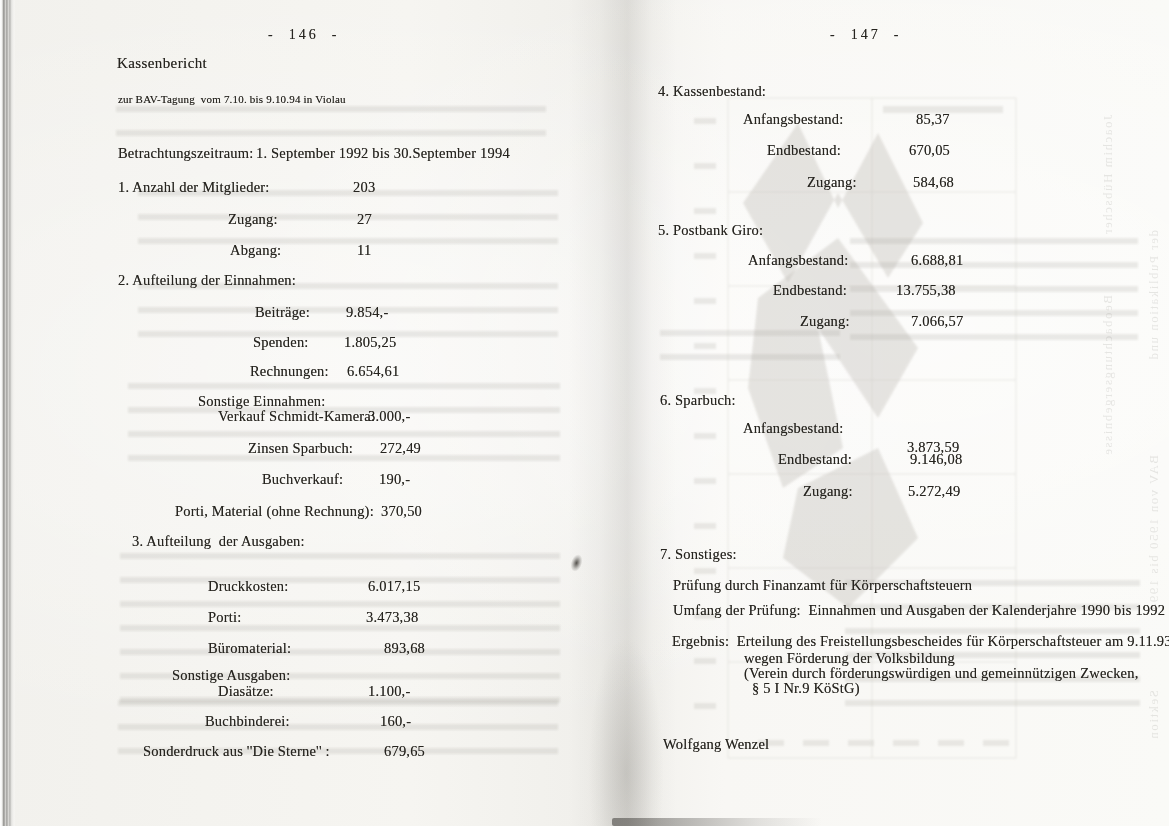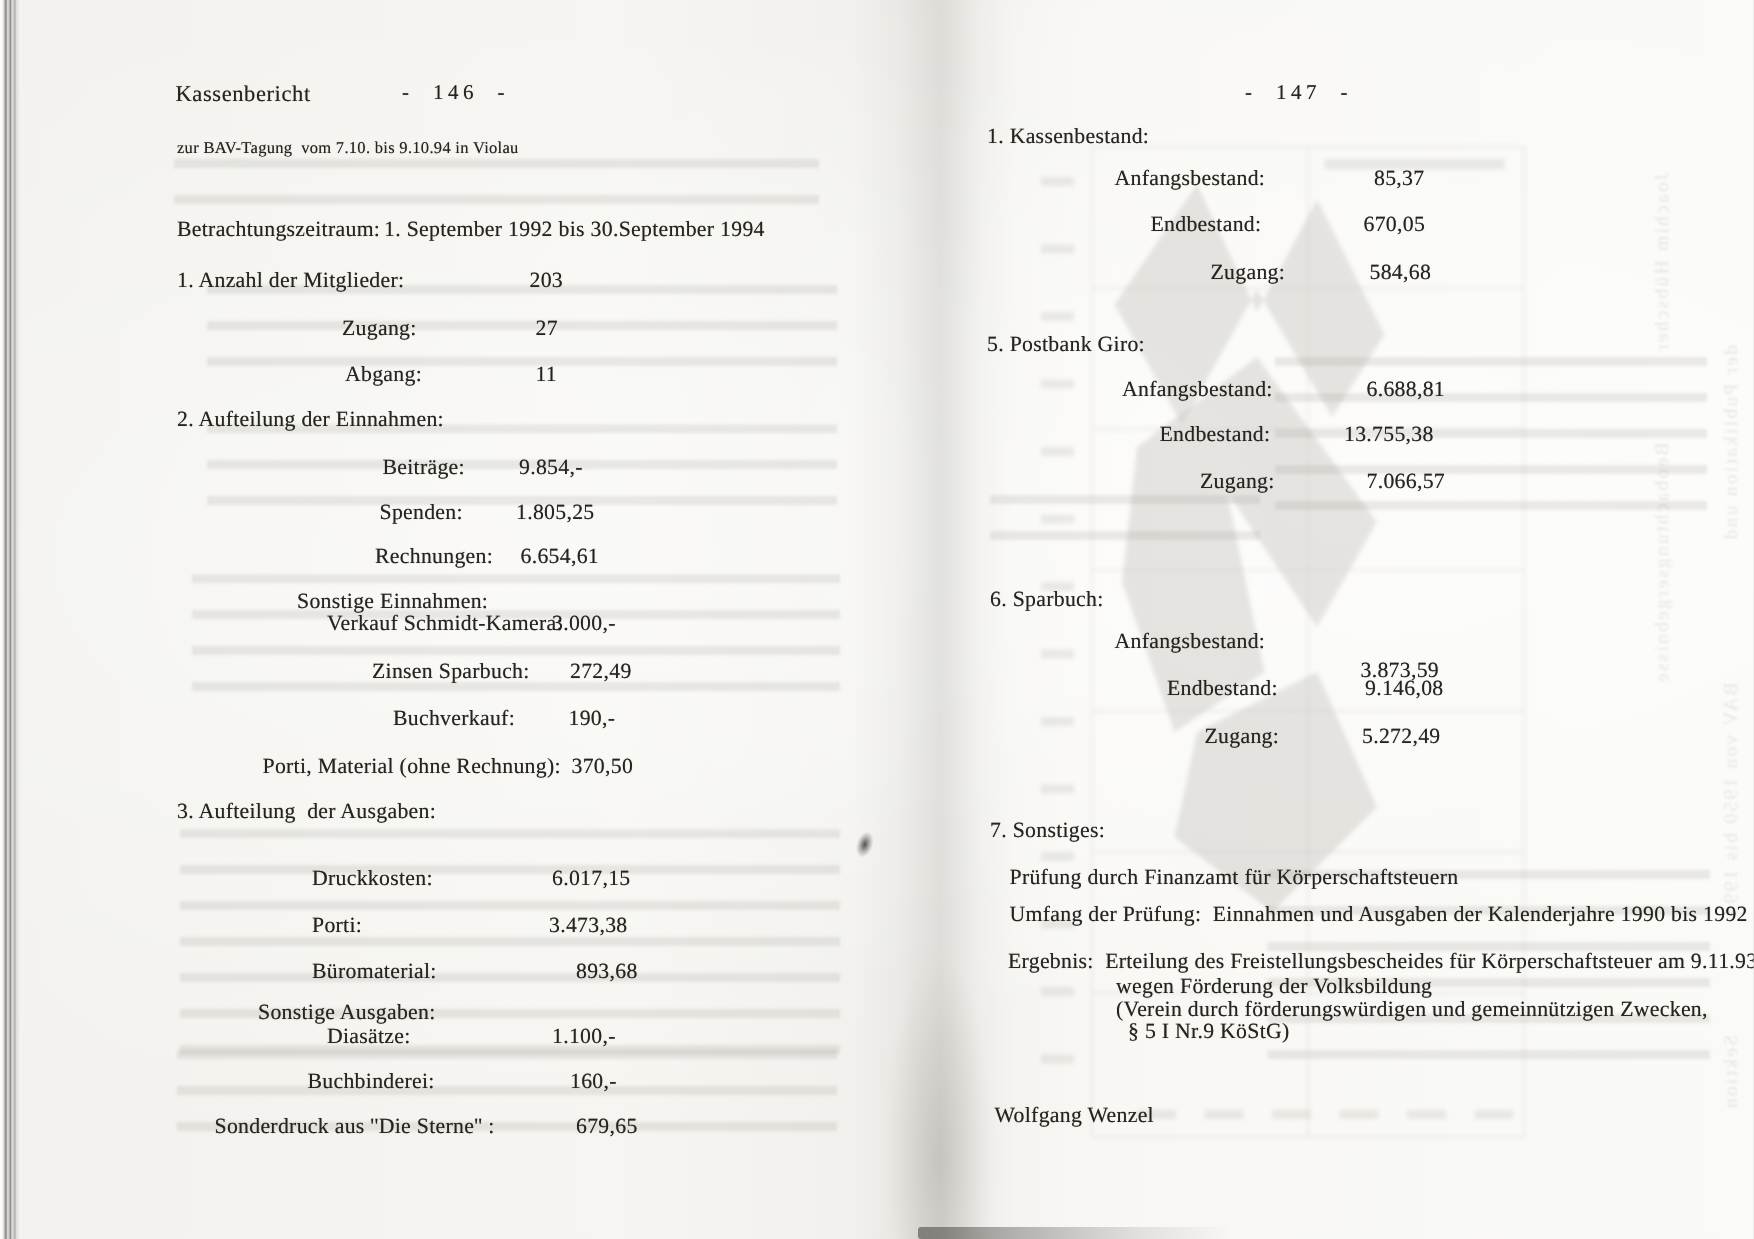--- a/index.html
+++ b/index.html
@@ -18,7 +18,7 @@
     color:#26241f;white-space:pre;letter-spacing:0.2px;
     text-shadow:0 0 0.5px rgba(36,34,30,0.55);
   }
-  .pn{font-size:14px;letter-spacing:3px;margin-top:28px;}
+  .pn{font-size:14px;letter-spacing:3px;}
   .title{font-size:15px;letter-spacing:0.4px;}
   .small{font-size:11px;letter-spacing:0.2px;}
   

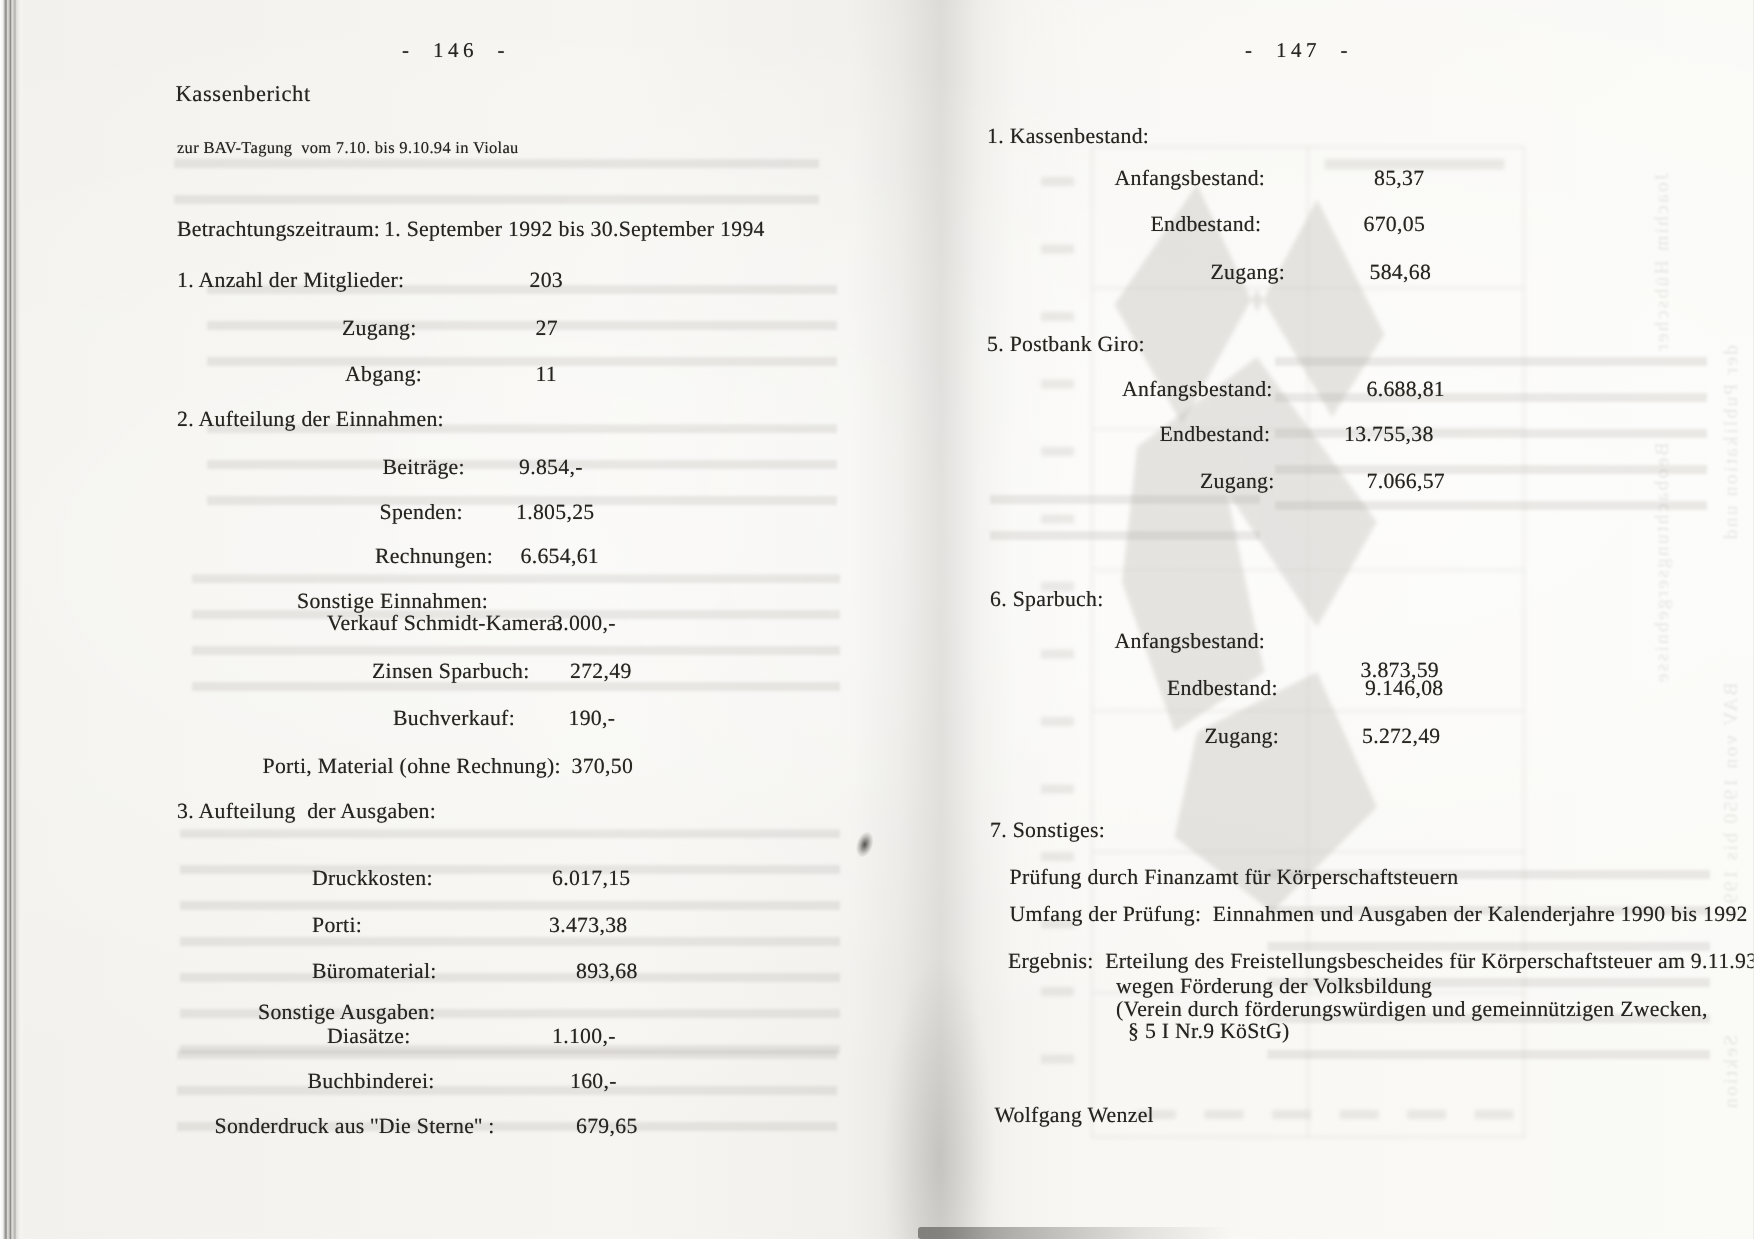--- a/index.html
+++ b/index.html
@@ -181,7 +181,7 @@
   <div>
     <div class="line pn" style="left:830px;top:27px">-  147  -</div>
 
-    <div class="line" style="left:658px;top:83px">1. Kassenbestand:</div>
+    <div class="line" style="left:658px;top:83px">4. Kassenbestand:</div>
     <div class="line" style="left:743px;top:111px">Anfangsbestand:</div>
     <div class="line" style="left:916px;top:111px">85,37</div>
     <div class="line" style="left:767px;top:142px">Endbestand:</div>

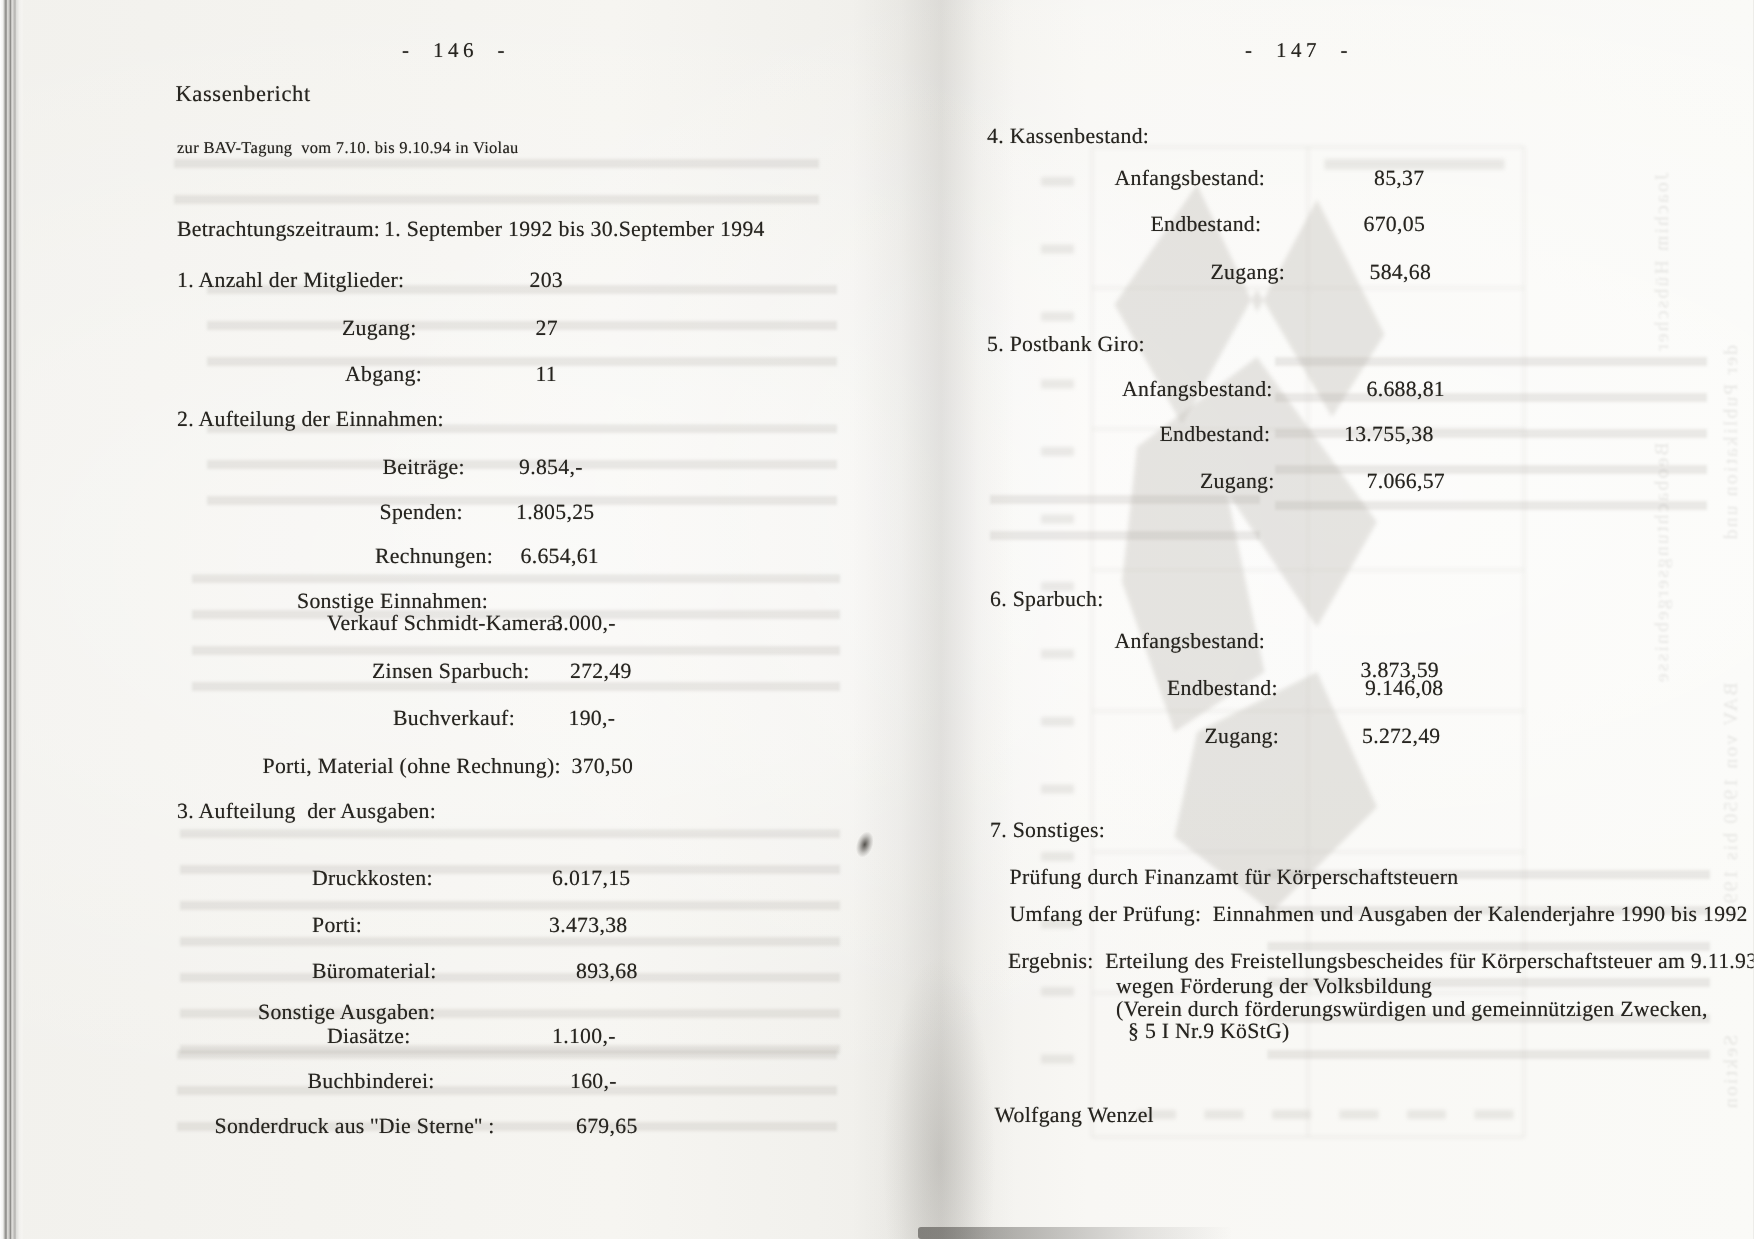--- a/index.html
+++ b/index.html
@@ -161,7 +161,7 @@
     <div class="line" style="left:175px;top:503px">Porti, Material (ohne Rechnung):</div>
     <div class="line" style="left:381px;top:503px">370,50</div>
 
-    <div class="line" style="left:118px;top:533px">3. Aufteilung  der Ausgaben:</div>
+    <div class="line" style="left:132px;top:533px">3. Aufteilung  der Ausgaben:</div>
     <div class="line" style="left:208px;top:578px">Druckkosten:</div>
     <div class="line" style="left:368px;top:578px">6.017,15</div>
     <div class="line" style="left:208px;top:609px">Porti:</div>

